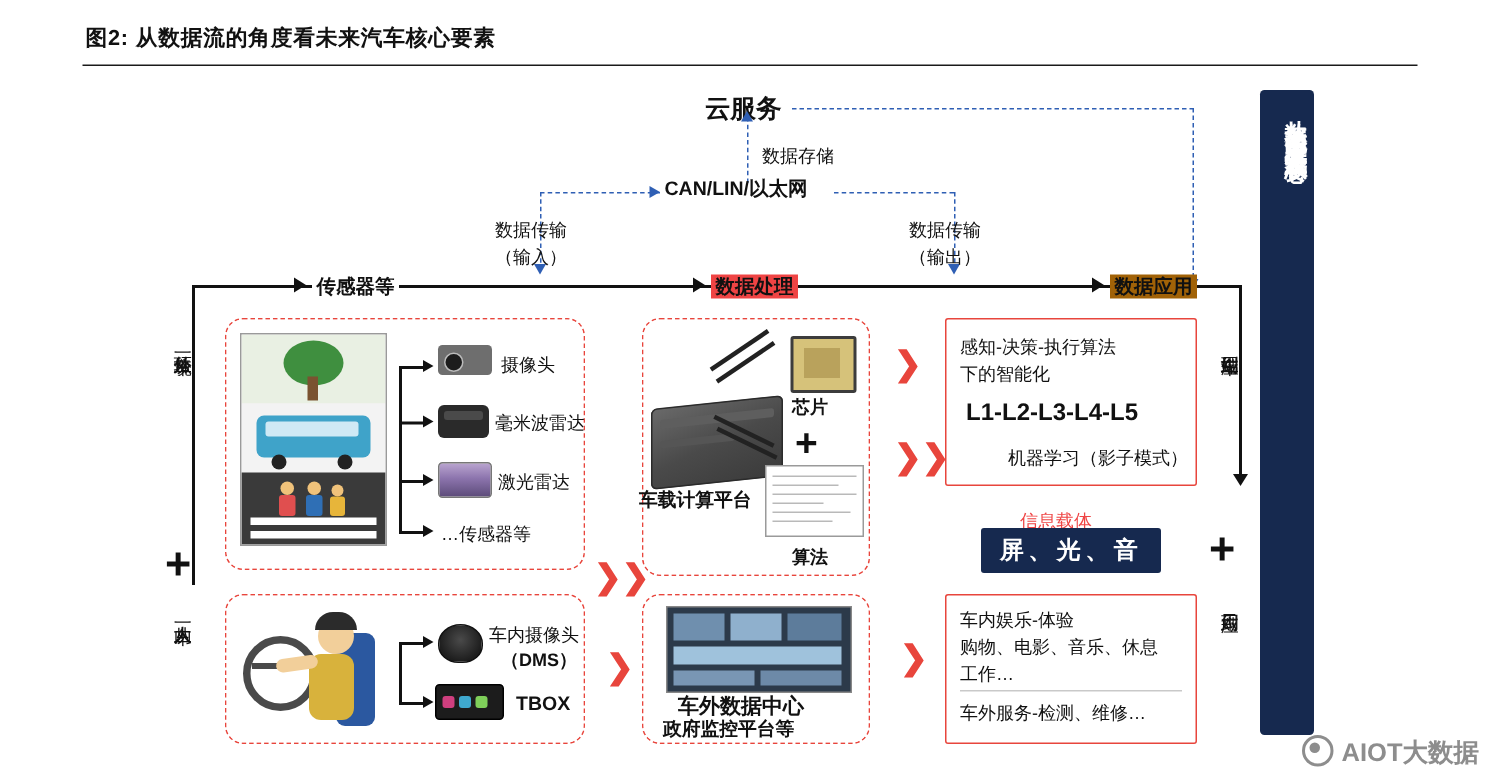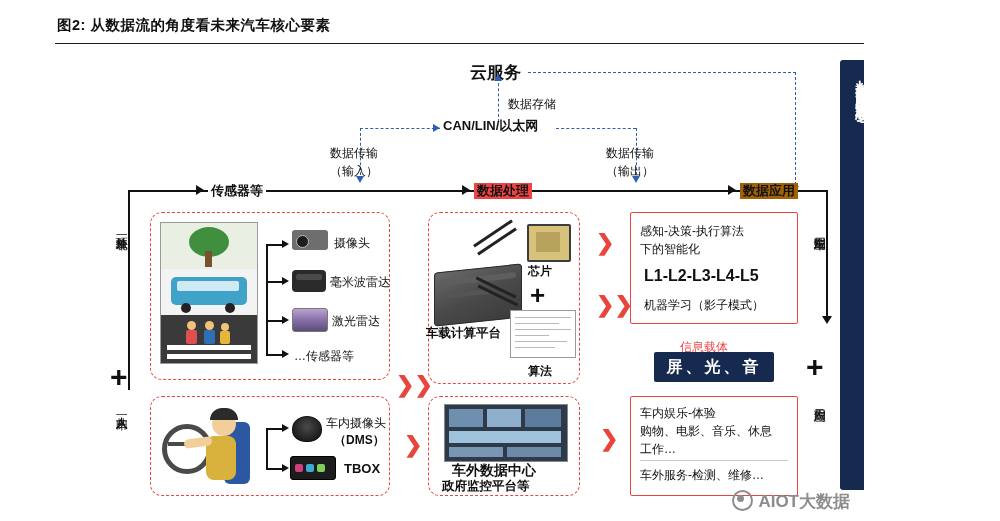--- a/index.html
+++ b/index.html
@@ -12,7 +12,7 @@
   }
   #page {
     position: relative;
-    width: 864px;
+    width: 1000px;
     height: 521px;
     background: #ffffff;
     overflow: hidden;

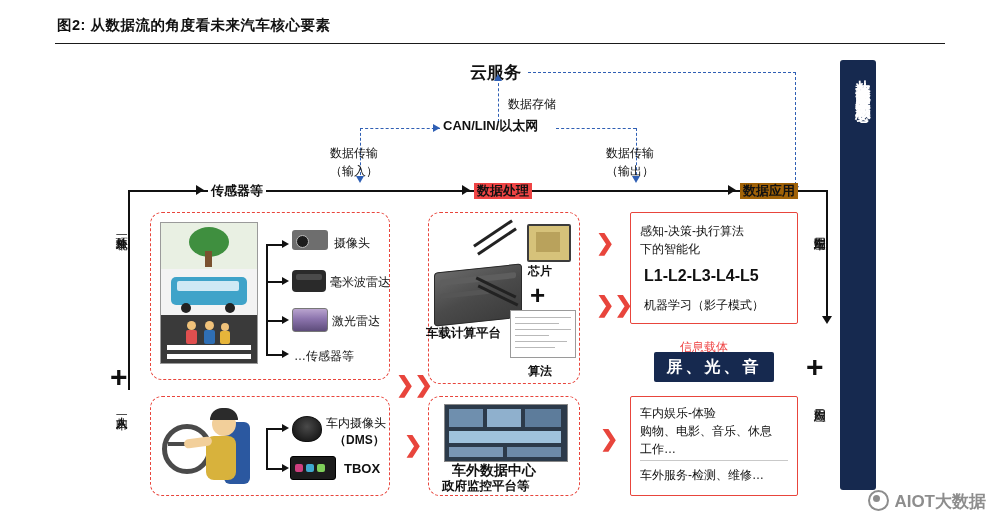--- a/index.html
+++ b/index.html
@@ -471,7 +471,7 @@
   <div class="lbl" style="left:640px; top:224px;">感知-决策-执行算法</div>
   <div class="lbl" style="left:640px; top:242px;">下的智能化</div>
   <div class="lbl lbl-b" style="left:644px; top:266px; font-size:16px;">L1-L2-L3-L4-L5</div>
-  <div class="lbl" style="left:644px; top:298px;">机器学习（影子模式）</div>
+  <div class="lbl" style="left:672px; top:298px;">机器学习（影子模式）</div>
 
   <div class="lbl" style="left:680px; top:340px; color:#ef4444;">信息载体</div>
   <div class="navybox" style="left:654px; top:352px; width:120px; height:30px;">屏、光、音</div>

